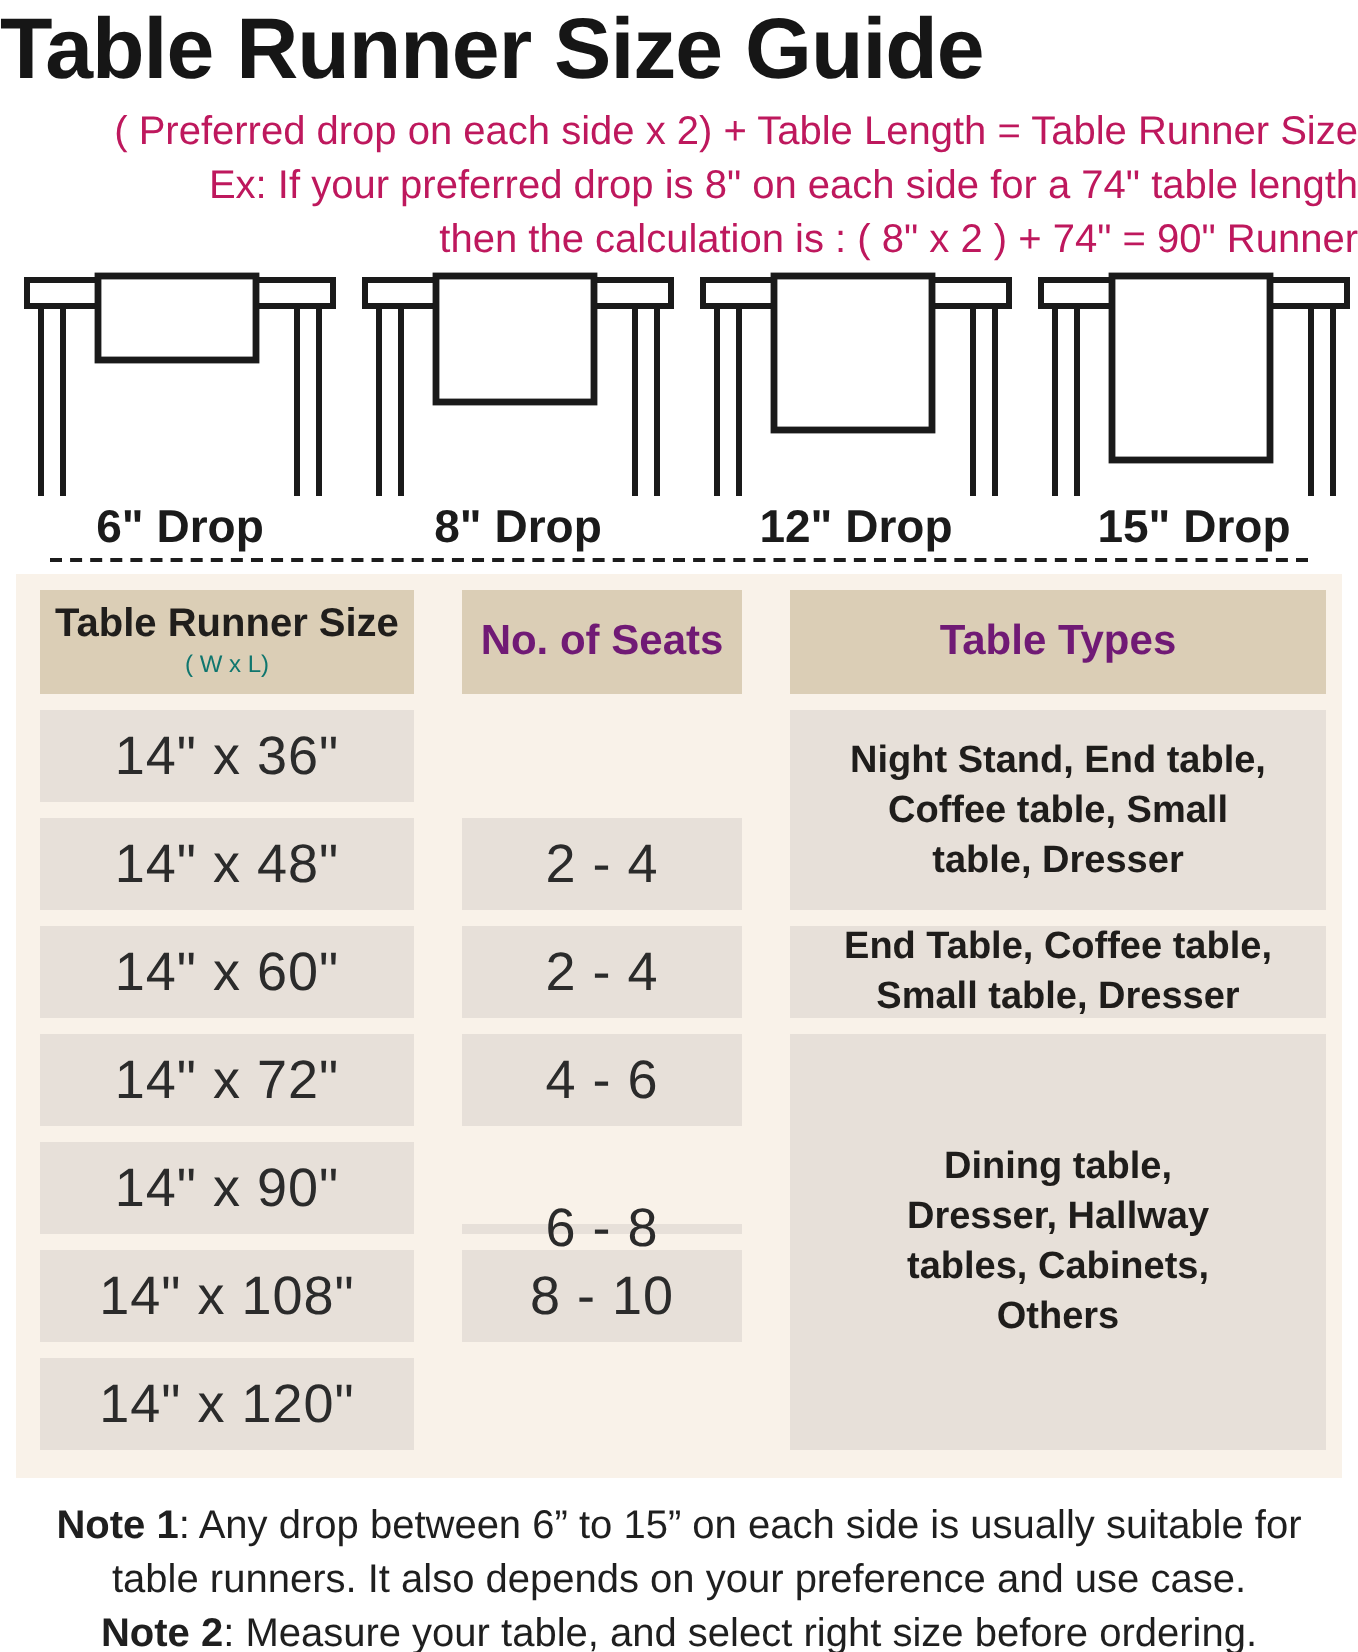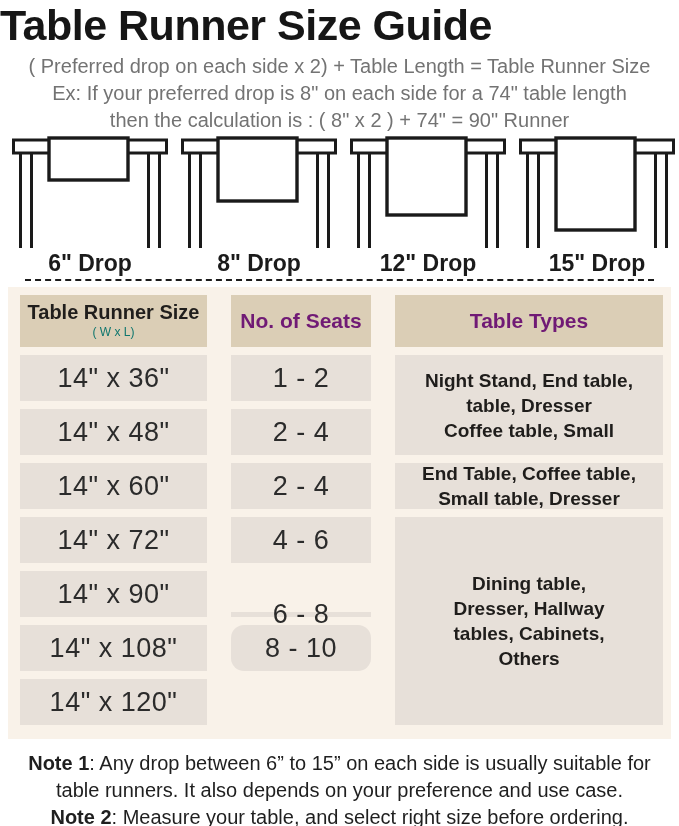--- a/index.html
+++ b/index.html
@@ -18,7 +18,7 @@
     color:#161616;
   }
   .sub{
-    text-align:center;font-size:20px;line-height:27px;color:#737373;
+    text-align:right;font-size:20px;line-height:27px;color:#be185d;
     white-space:nowrap;
   }
   .sub.first{margin-top:5px;}

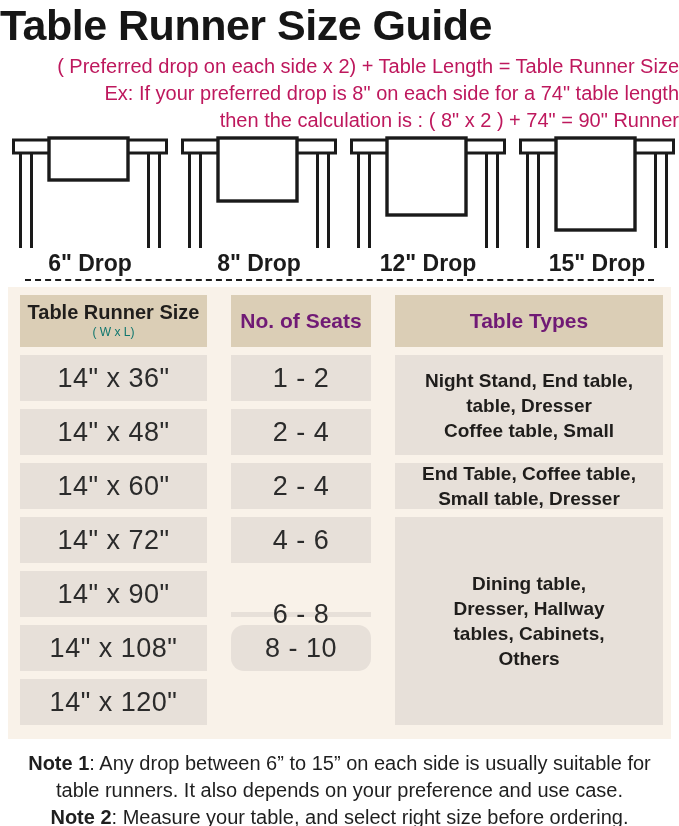--- a/index.html
+++ b/index.html
@@ -144,7 +144,6 @@
         <div class="h-single">Table Types</div>
       </div>
     <div class="cell" style="grid-area: 2 / 1;">14" x 36"</div>
-        <div class="cell" style="grid-area: 2 / 2;">1 - 2</div>
         <div class="cell" style="grid-area: 3 / 1;">14" x 48"</div>
         <div class="cell" style="grid-area: 3 / 2;">2 - 4</div>
         <div class="cell" style="grid-area: 4 / 1;">14" x 60"</div>

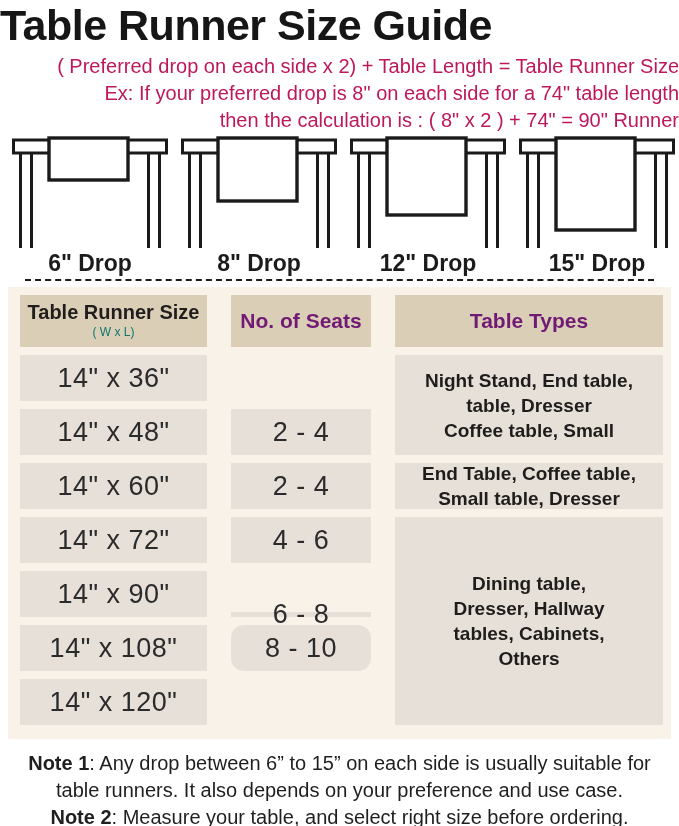--- a/index.html
+++ b/index.html
@@ -157,8 +157,8 @@
         <div class="cell" style="grid-area: 8 / 1;">14" x 120"</div>
         <div class="tcell" style="grid-area: 2 / 3 / span 2;">
           <div>Night Stand, End table,</div>
+          <div>Coffee table, Small</div>
           <div>table, Dresser</div>
-          <div>Coffee table, Small</div>
         </div>
         <div class="tcell" style="grid-area: 4 / 3 / span 1;">
           <div>End Table, Coffee table,</div>

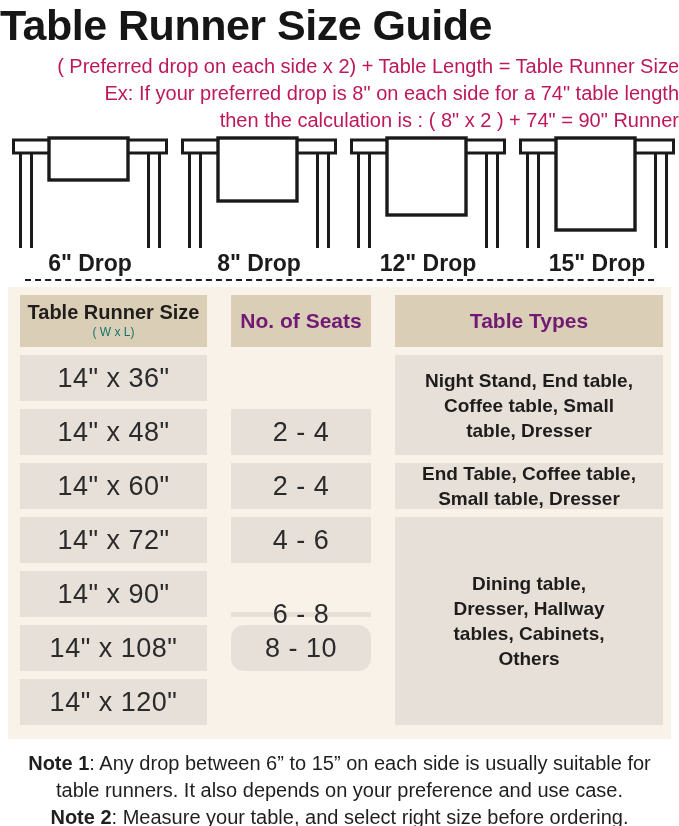--- a/index.html
+++ b/index.html
@@ -153,7 +153,7 @@
         <div class="cell" style="grid-area: 6 / 1;">14" x 90"</div>
         <div class="cell" style="grid-area: 6 / 2; margin-top: 41px;">6 - 8</div>
         <div class="cell" style="grid-area: 7 / 1;">14" x 108"</div>
-        <div class="cell" style="grid-area: 7 / 2; border-radius: 13px;">8 - 10</div>
+        <div class="cell" style="grid-area: 7 / 2;">8 - 10</div>
         <div class="cell" style="grid-area: 8 / 1;">14" x 120"</div>
         <div class="tcell" style="grid-area: 2 / 3 / span 2;">
           <div>Night Stand, End table,</div>

